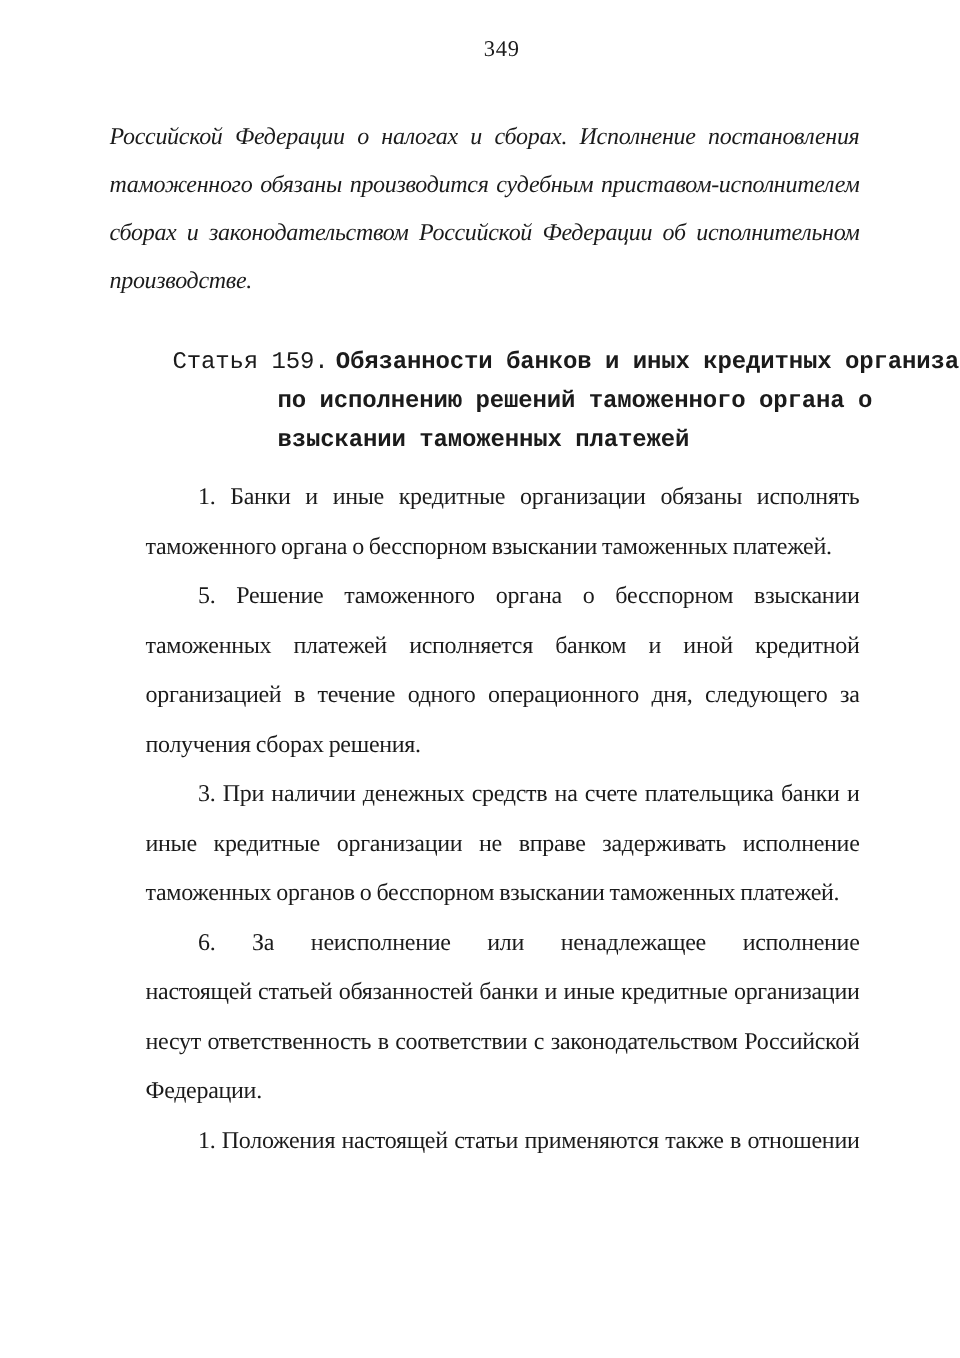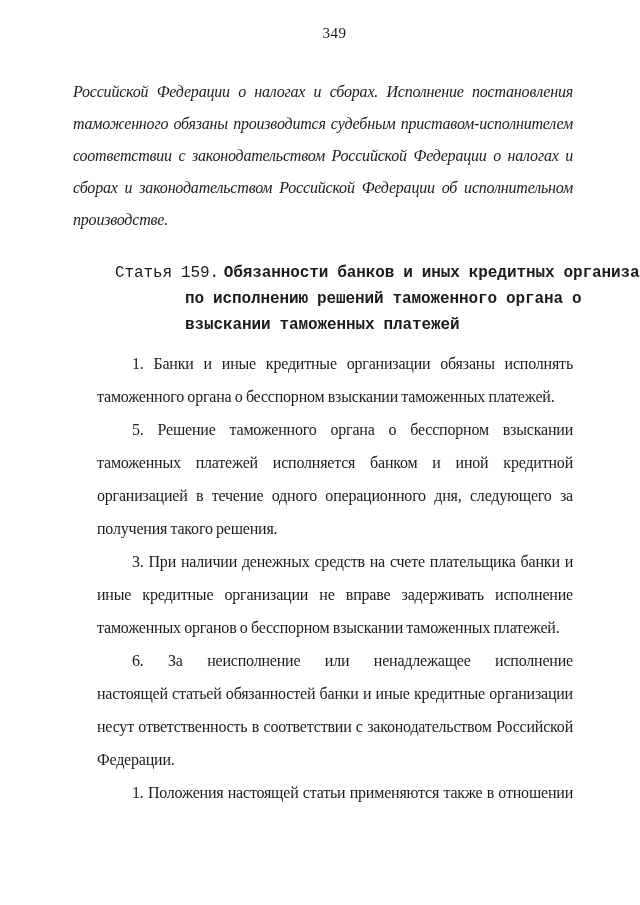--- a/index.html
+++ b/index.html
@@ -69,7 +69,6 @@
     <div class="continuation">
         <div class="jline">Российской Федерации о налогах и сборах. Исполнение постановления</div>
         <div class="jline">таможенного обязаны производится судебным приставом-исполнителем в</div>
-        <div class="jline">соответствии с законодательством Российской Федерации о налогах и</div>
         <div class="jline">сборах и законодательством Российской Федерации об исполнительном</div>
         <div class="jline endline">производстве.</div>
       </div>

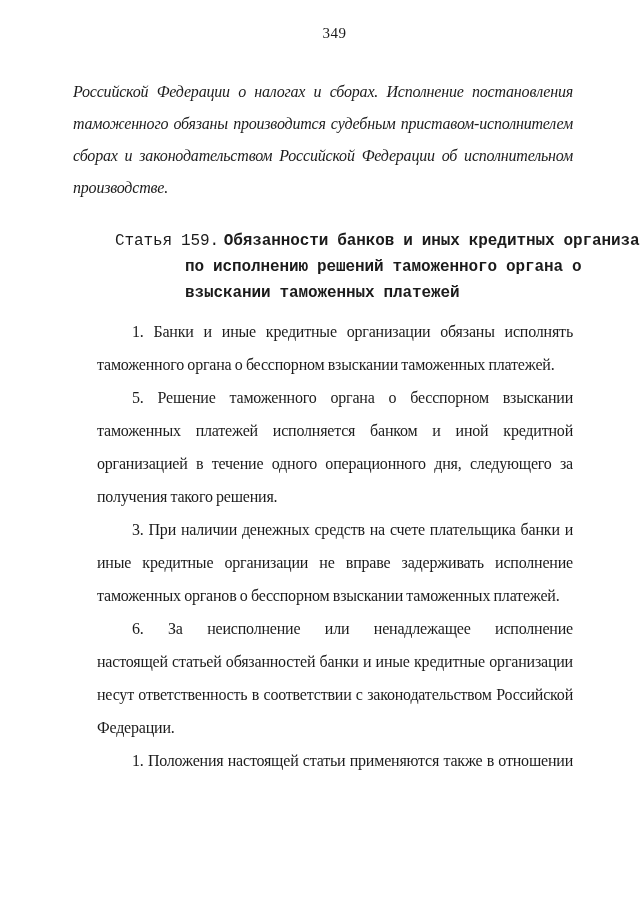--- a/index.html
+++ b/index.html
@@ -90,7 +90,7 @@
           <div class="jline indent">5. Решение таможенного органа о бесспорном взыскании</div>
           <div class="jline">таможенных платежей исполняется банком и иной кредитной</div>
           <div class="jline">организацией в течение одного операционного дня, следующего за днем</div>
-          <div class="jline endline">получения такого решения.</div>
+          <div class="jline endline">получения сборах решения.</div>
         </div>
         <div class="body-para">
           <div class="jline indent">3. При наличии денежных средств на счете плательщика банки и</div>

